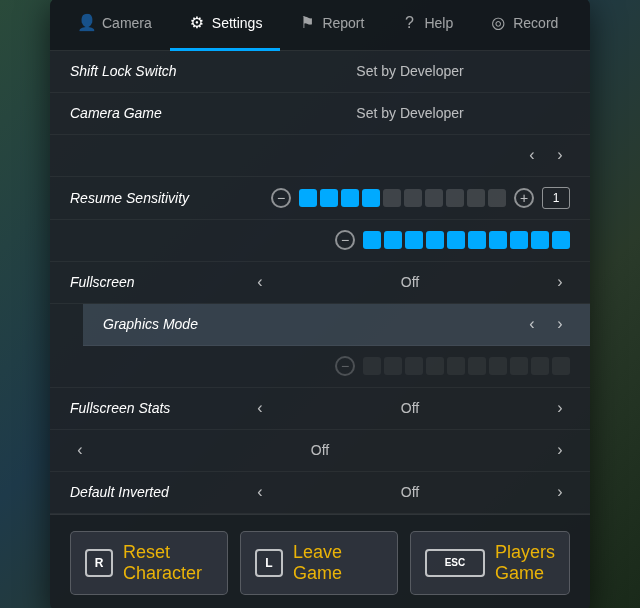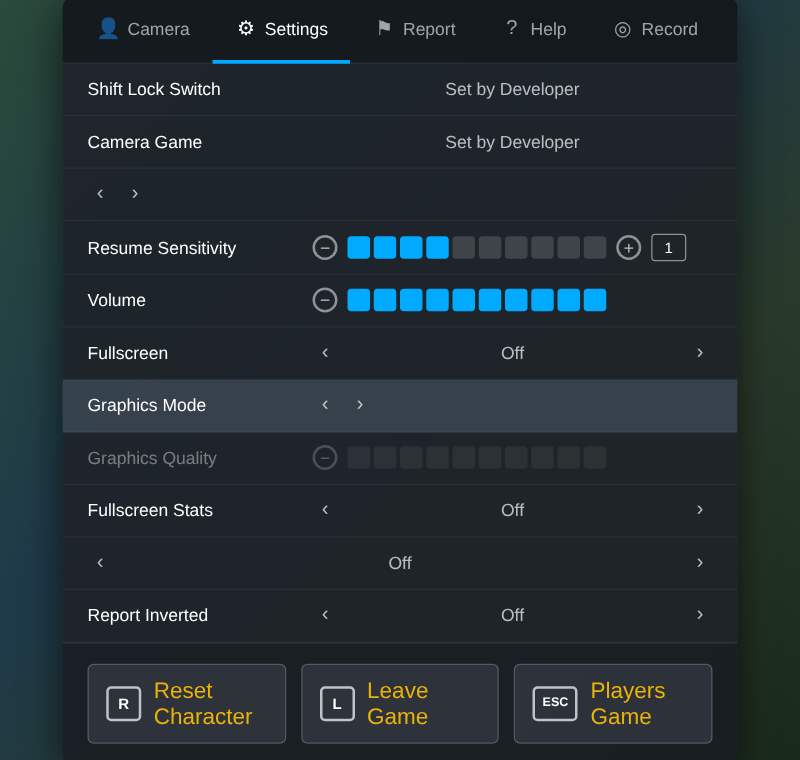--- a/index.html
+++ b/index.html
@@ -96,6 +96,7 @@
       font-weight: 500;
       width: 180px;
       flex-shrink: 0;
+      font-style: italic;
     }
 
     .setting-control {

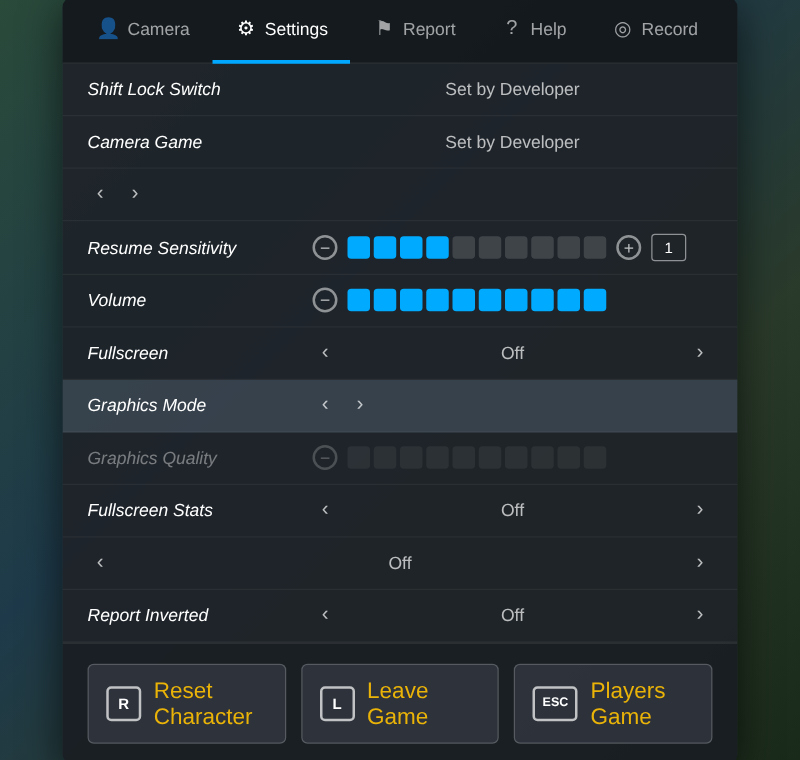--- a/index.html
+++ b/index.html
@@ -103,7 +103,7 @@
       display: flex;
       align-items: center;
       flex: 1;
-      justify-content: flex-start;
+      justify-content: flex-end;
       gap: 8px;
     }
 

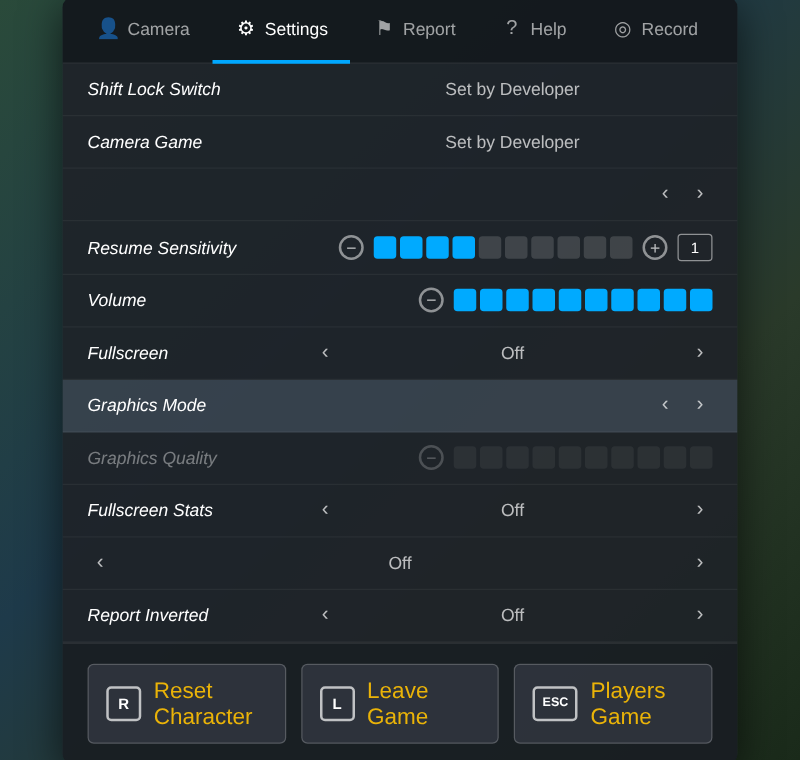--- a/index.html
+++ b/index.html
@@ -287,7 +287,6 @@
     </div>
   </div>
       <div class="setting-row">
-    <span class="setting-label">Volume</span>
     <div class="setting-control">
       <div class="minus-btn">−</div>
       <div class="slider-bar">

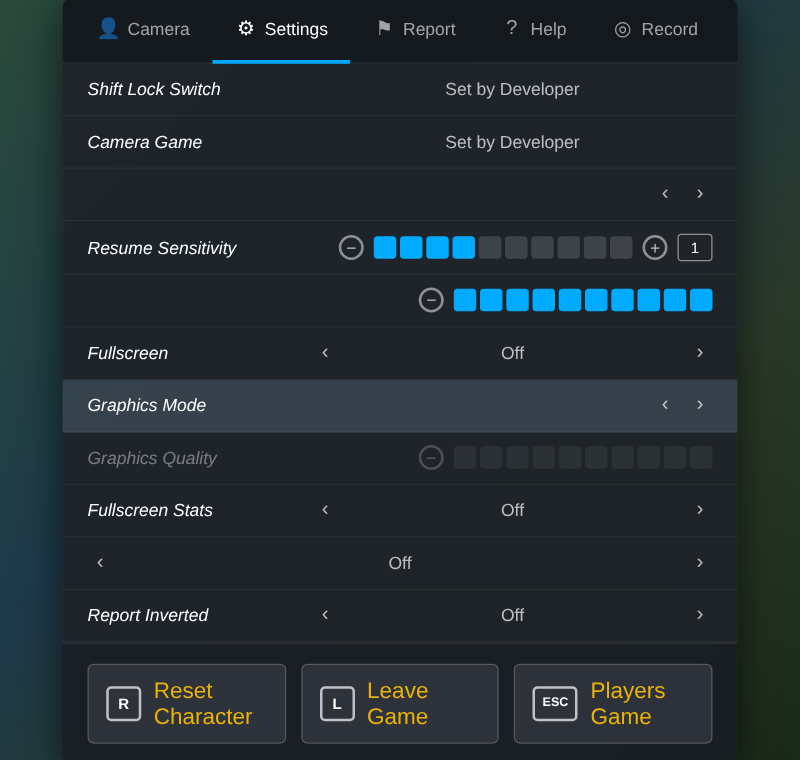--- a/index.html
+++ b/index.html
@@ -83,6 +83,7 @@
 
     .setting-row.highlighted {
       background: rgba(100, 120, 140, 0.35);
+      margin-left: 33px;
     }
 
     .setting-row.dimmed .setting-label,

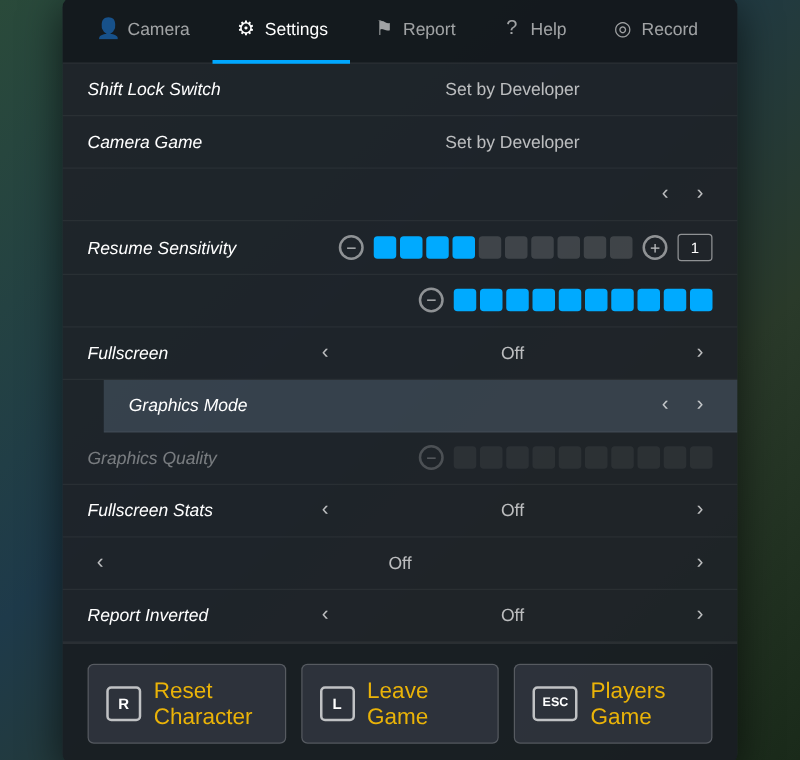--- a/index.html
+++ b/index.html
@@ -321,7 +321,6 @@
     </div>
   </div>
       <div class="setting-row dimmed">
-    <span class="setting-label">Graphics Quality</span>
     <div class="setting-control">
       <div class="minus-btn">−</div>
       <div class="slider-bar">

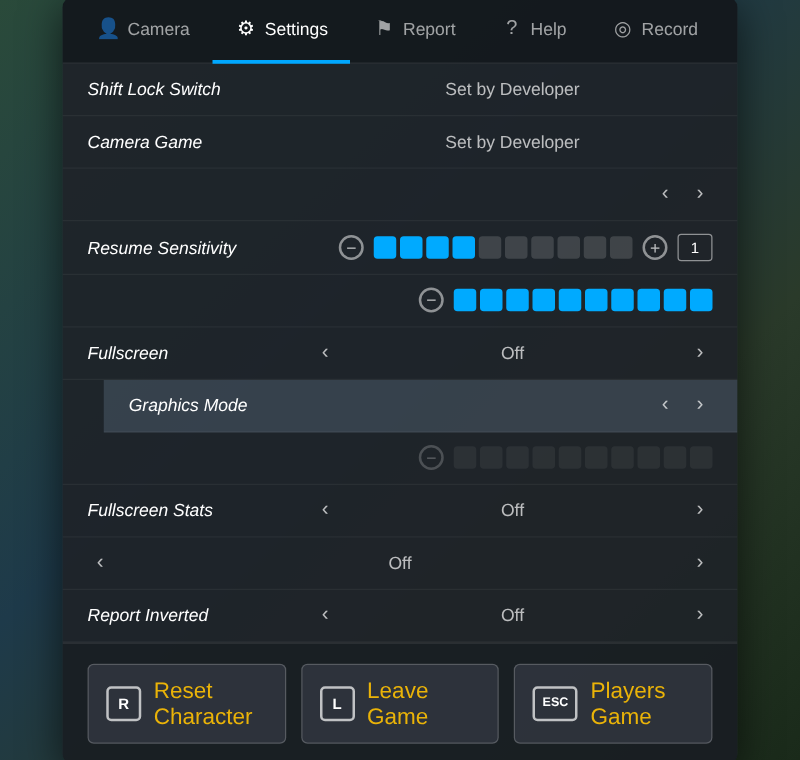--- a/index.html
+++ b/index.html
@@ -354,7 +354,7 @@
     </div>
   </div>
       <div class="setting-row">
-    <span class="setting-label">Report Inverted</span>
+    <span class="setting-label">Default Inverted</span>
     <div class="setting-control">
       <span class="arrow-btn">‹</span>
       <span class="setting-value">Off</span>

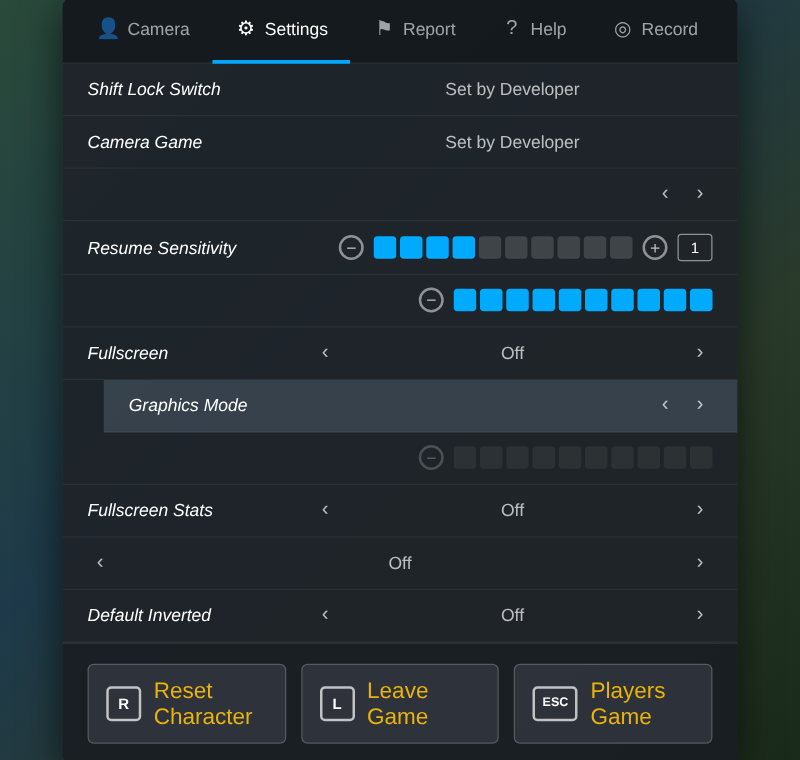--- a/index.html
+++ b/index.html
@@ -208,7 +208,7 @@
     }
 
     .key-badge.esc {
-      width: 36px;
+      width: 60px;
       font-size: 10px;
     }
 

